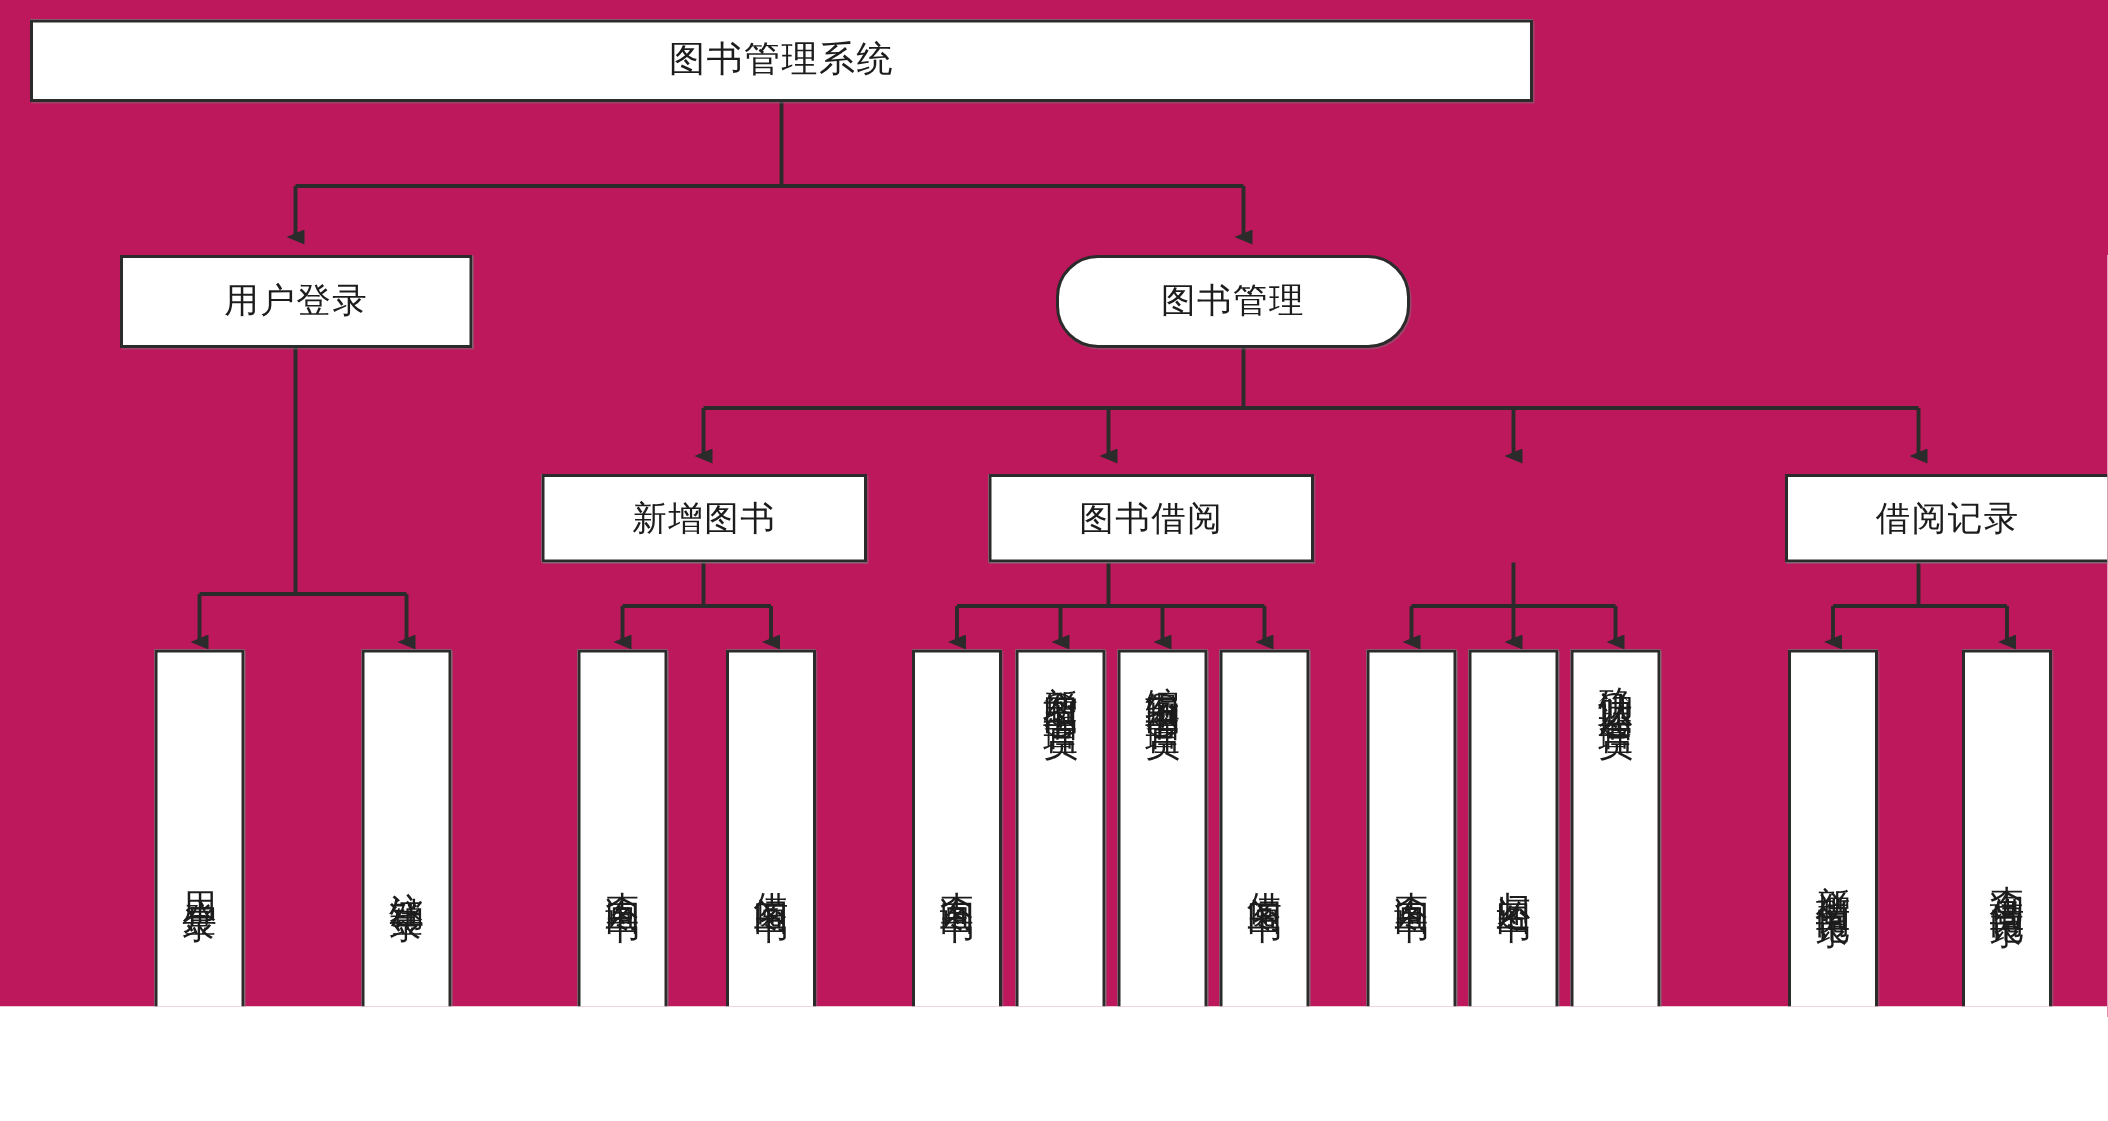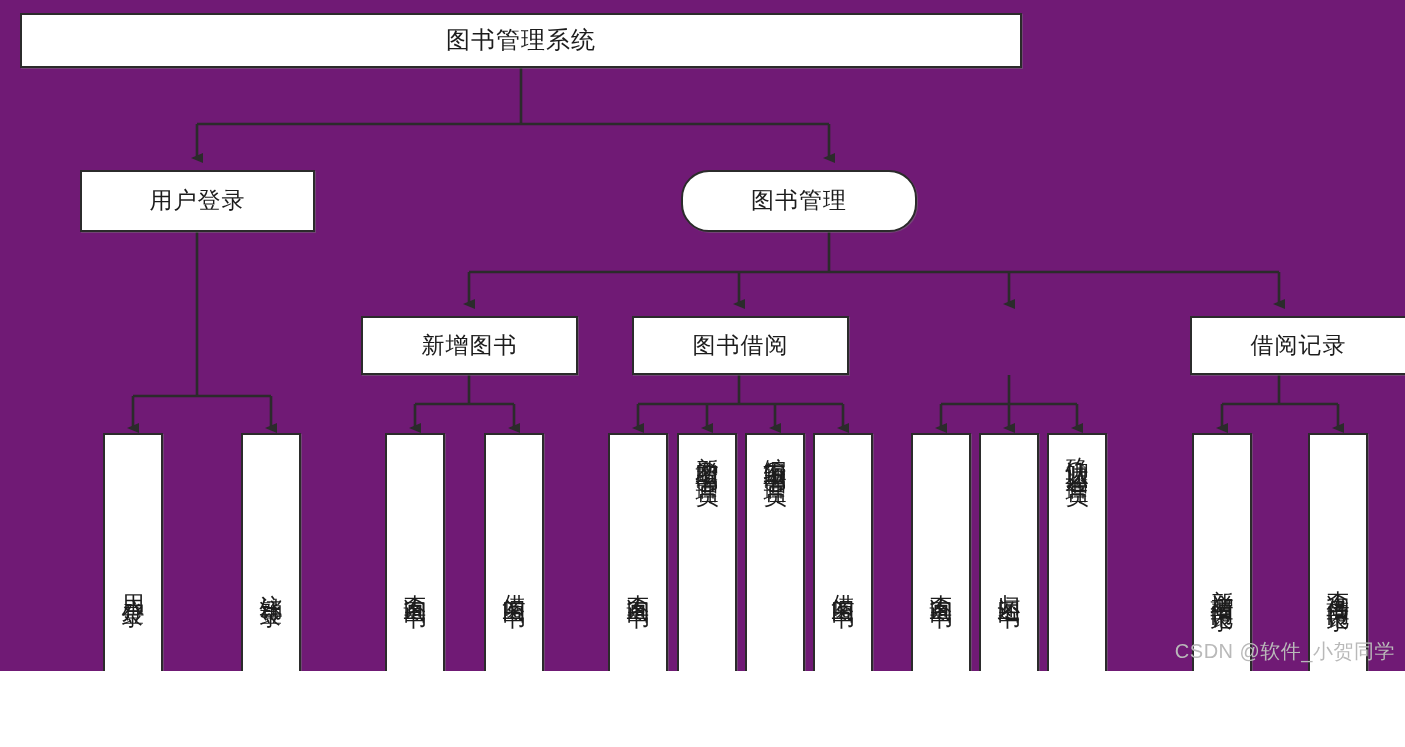--- a/index.html
+++ b/index.html
@@ -15,7 +15,7 @@
     position: relative;
     width: 1405px;
     height: 671px;
-    background: #701a75;
+    background: #be185d;
     overflow: hidden;
   }
   .node {

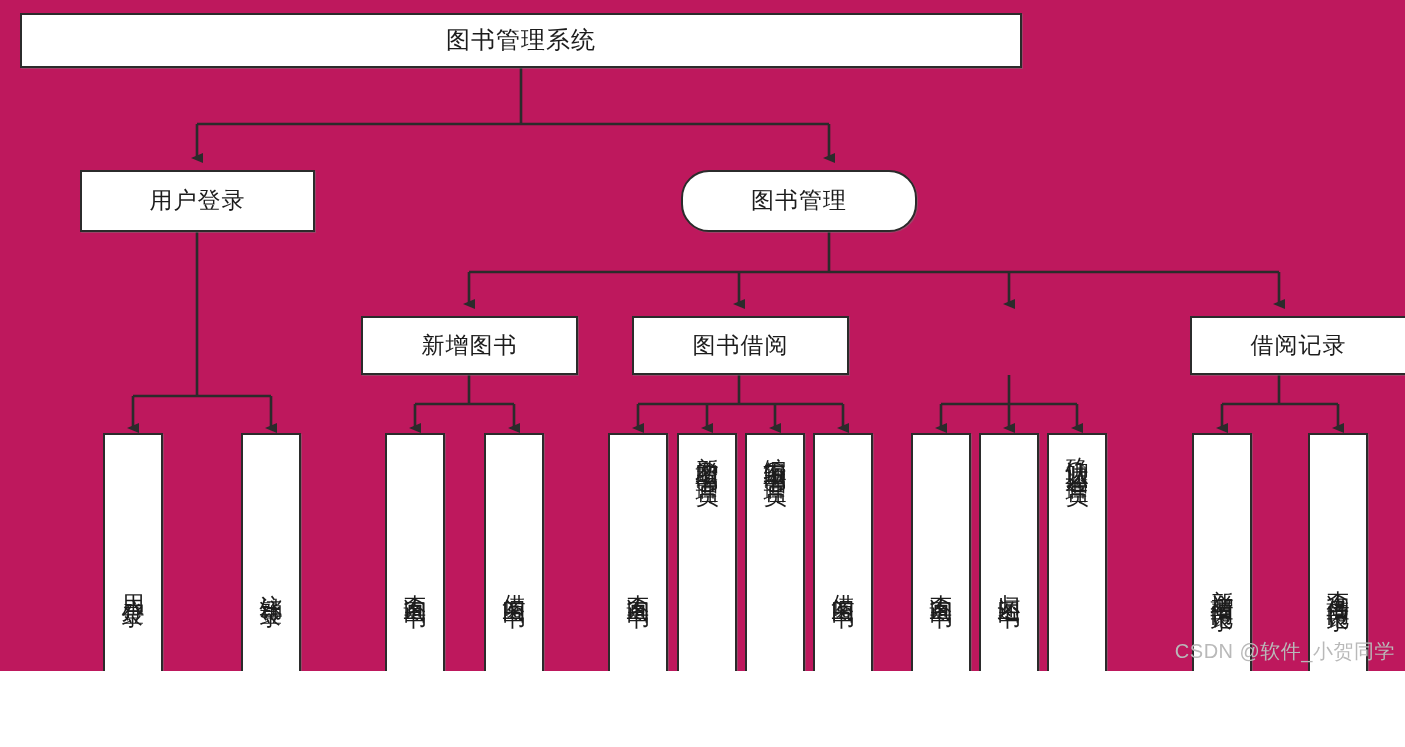--- a/index.html
+++ b/index.html
@@ -138,7 +138,7 @@
   <div class="node h-node" style="left:80px; top:170px; width:235px; height:62px;">
     <span>用户登录</span>
   </div>
-  <div class="node h-node" style="left:681px; top:170px; width:236px; height:62px;border-radius:28px;">
+  <div class="node h-node" style="left:704px; top:170px; width:236px; height:62px;border-radius:28px;">
     <span>图书管理</span>
   </div>
 

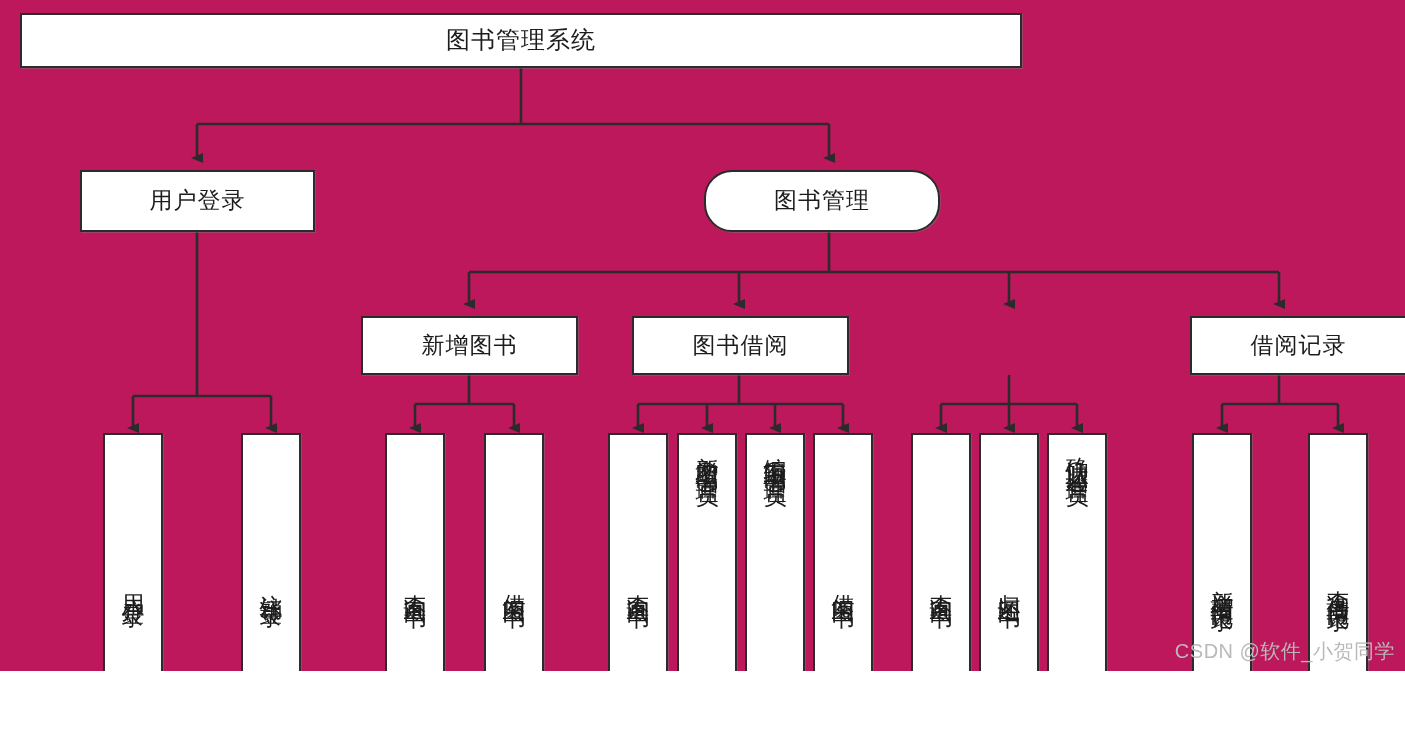--- a/index.html
+++ b/index.html
@@ -145,7 +145,7 @@
   <div class="node h-node" style="left:361px; top:316px; width:217px; height:59px;">
     <span>新增图书</span>
   </div>
-  <div class="node h-node" style="left:632px; top:316px; width:217px; height:59px;">
+  <div class="node h-node" style="left:659px; top:316px; width:217px; height:59px;">
     <span>图书借阅</span>
   </div>
   <div class="node h-node" style="left:1171px; top:316px; width:217px; height:59px;margin-left:19px;">

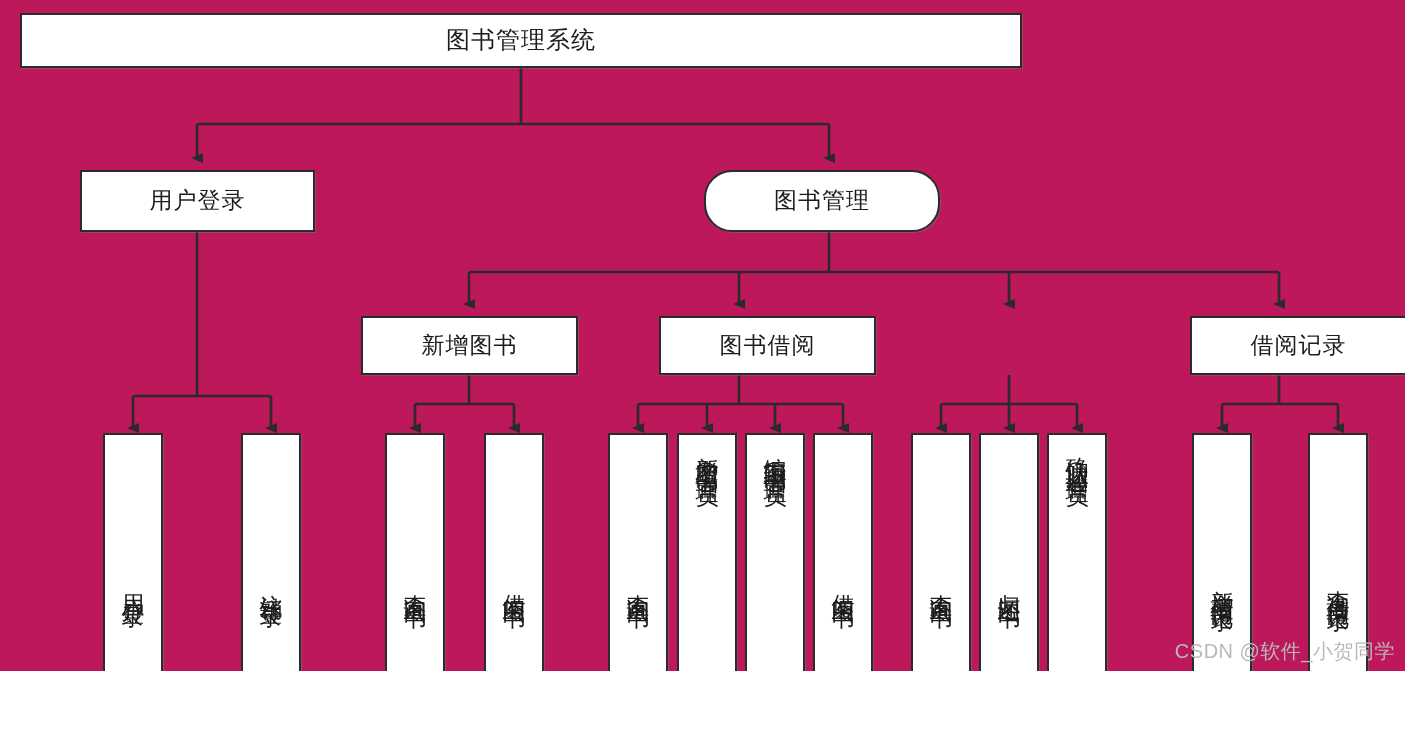--- a/index.html
+++ b/index.html
@@ -196,7 +196,6 @@
     <span class="v-text">查询借阅记录</span>
   </div>
 
-  <div class="watermark">CSDN @软件_小贺同学</div>
 
 </div>
 

